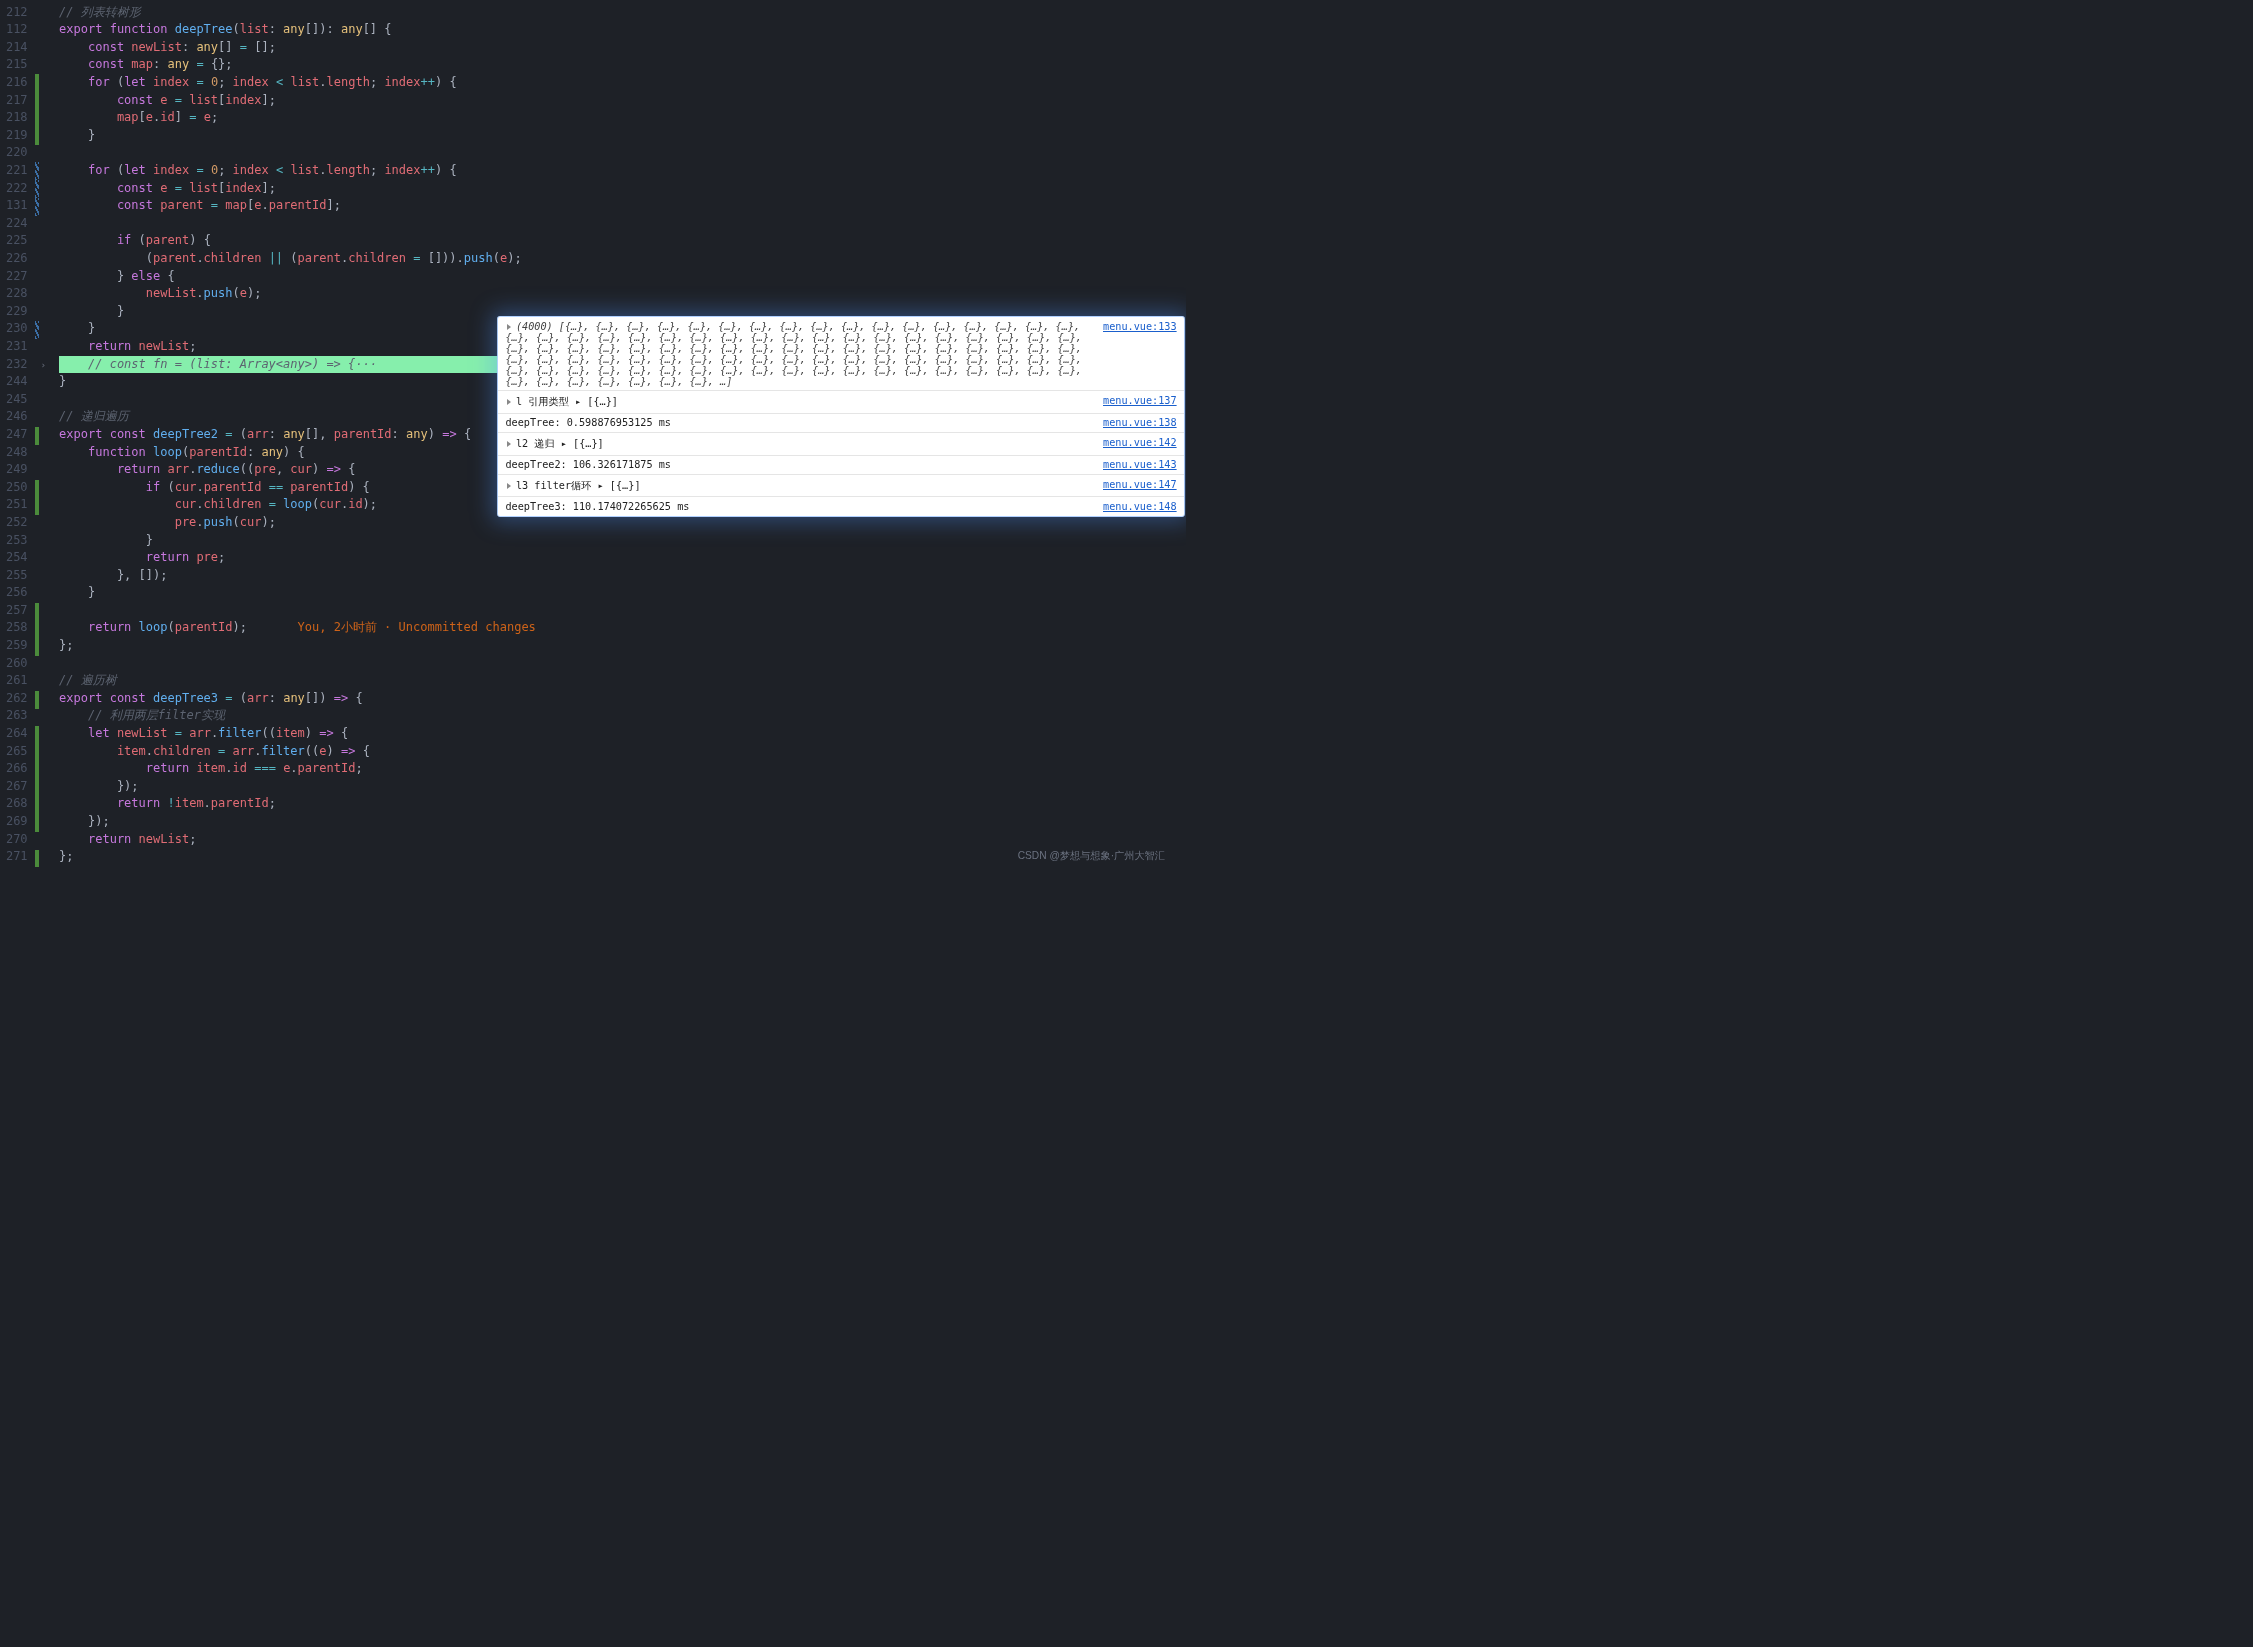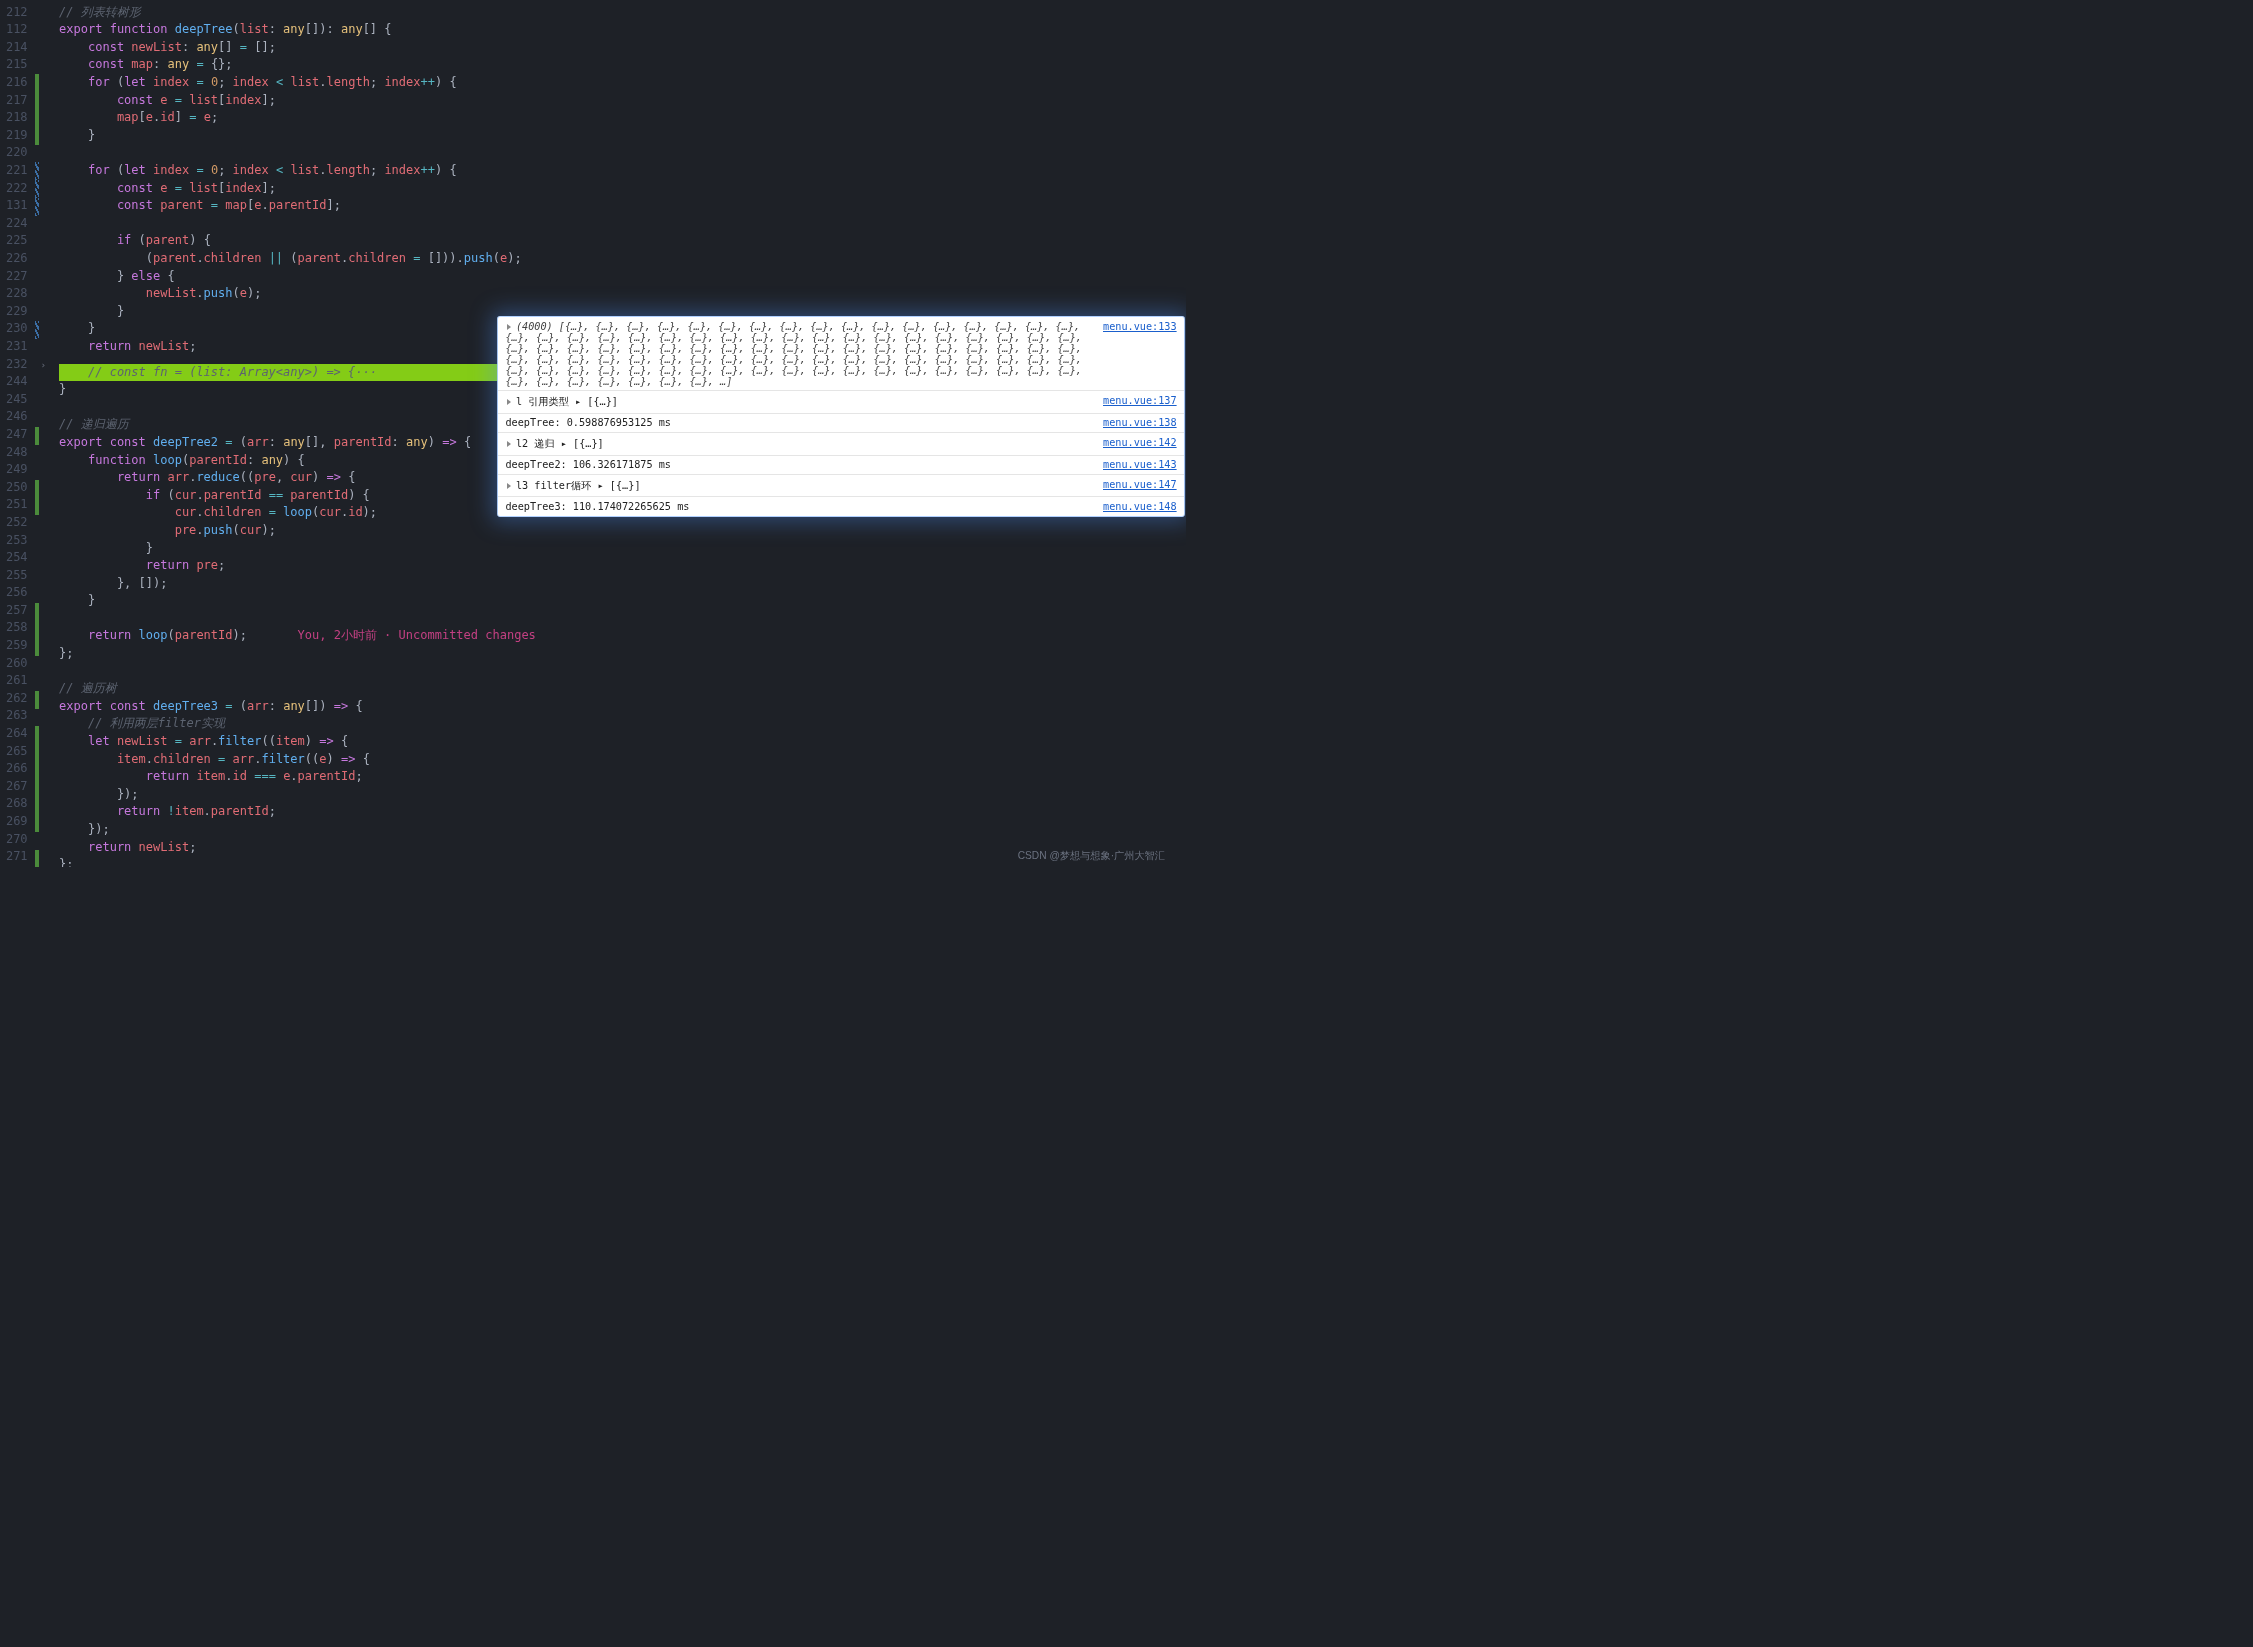--- a/index.html
+++ b/index.html
@@ -64,7 +64,7 @@
   height: 17.6px;
   display: block;
 }
-.line.hl { background: #84cc16; margin-top: 8px; }
+.line.hl { background: #86efac; }
 .kw { color: #c678dd; }
 .fn { color: #61afef; }
 .num { color: #d19a66; }

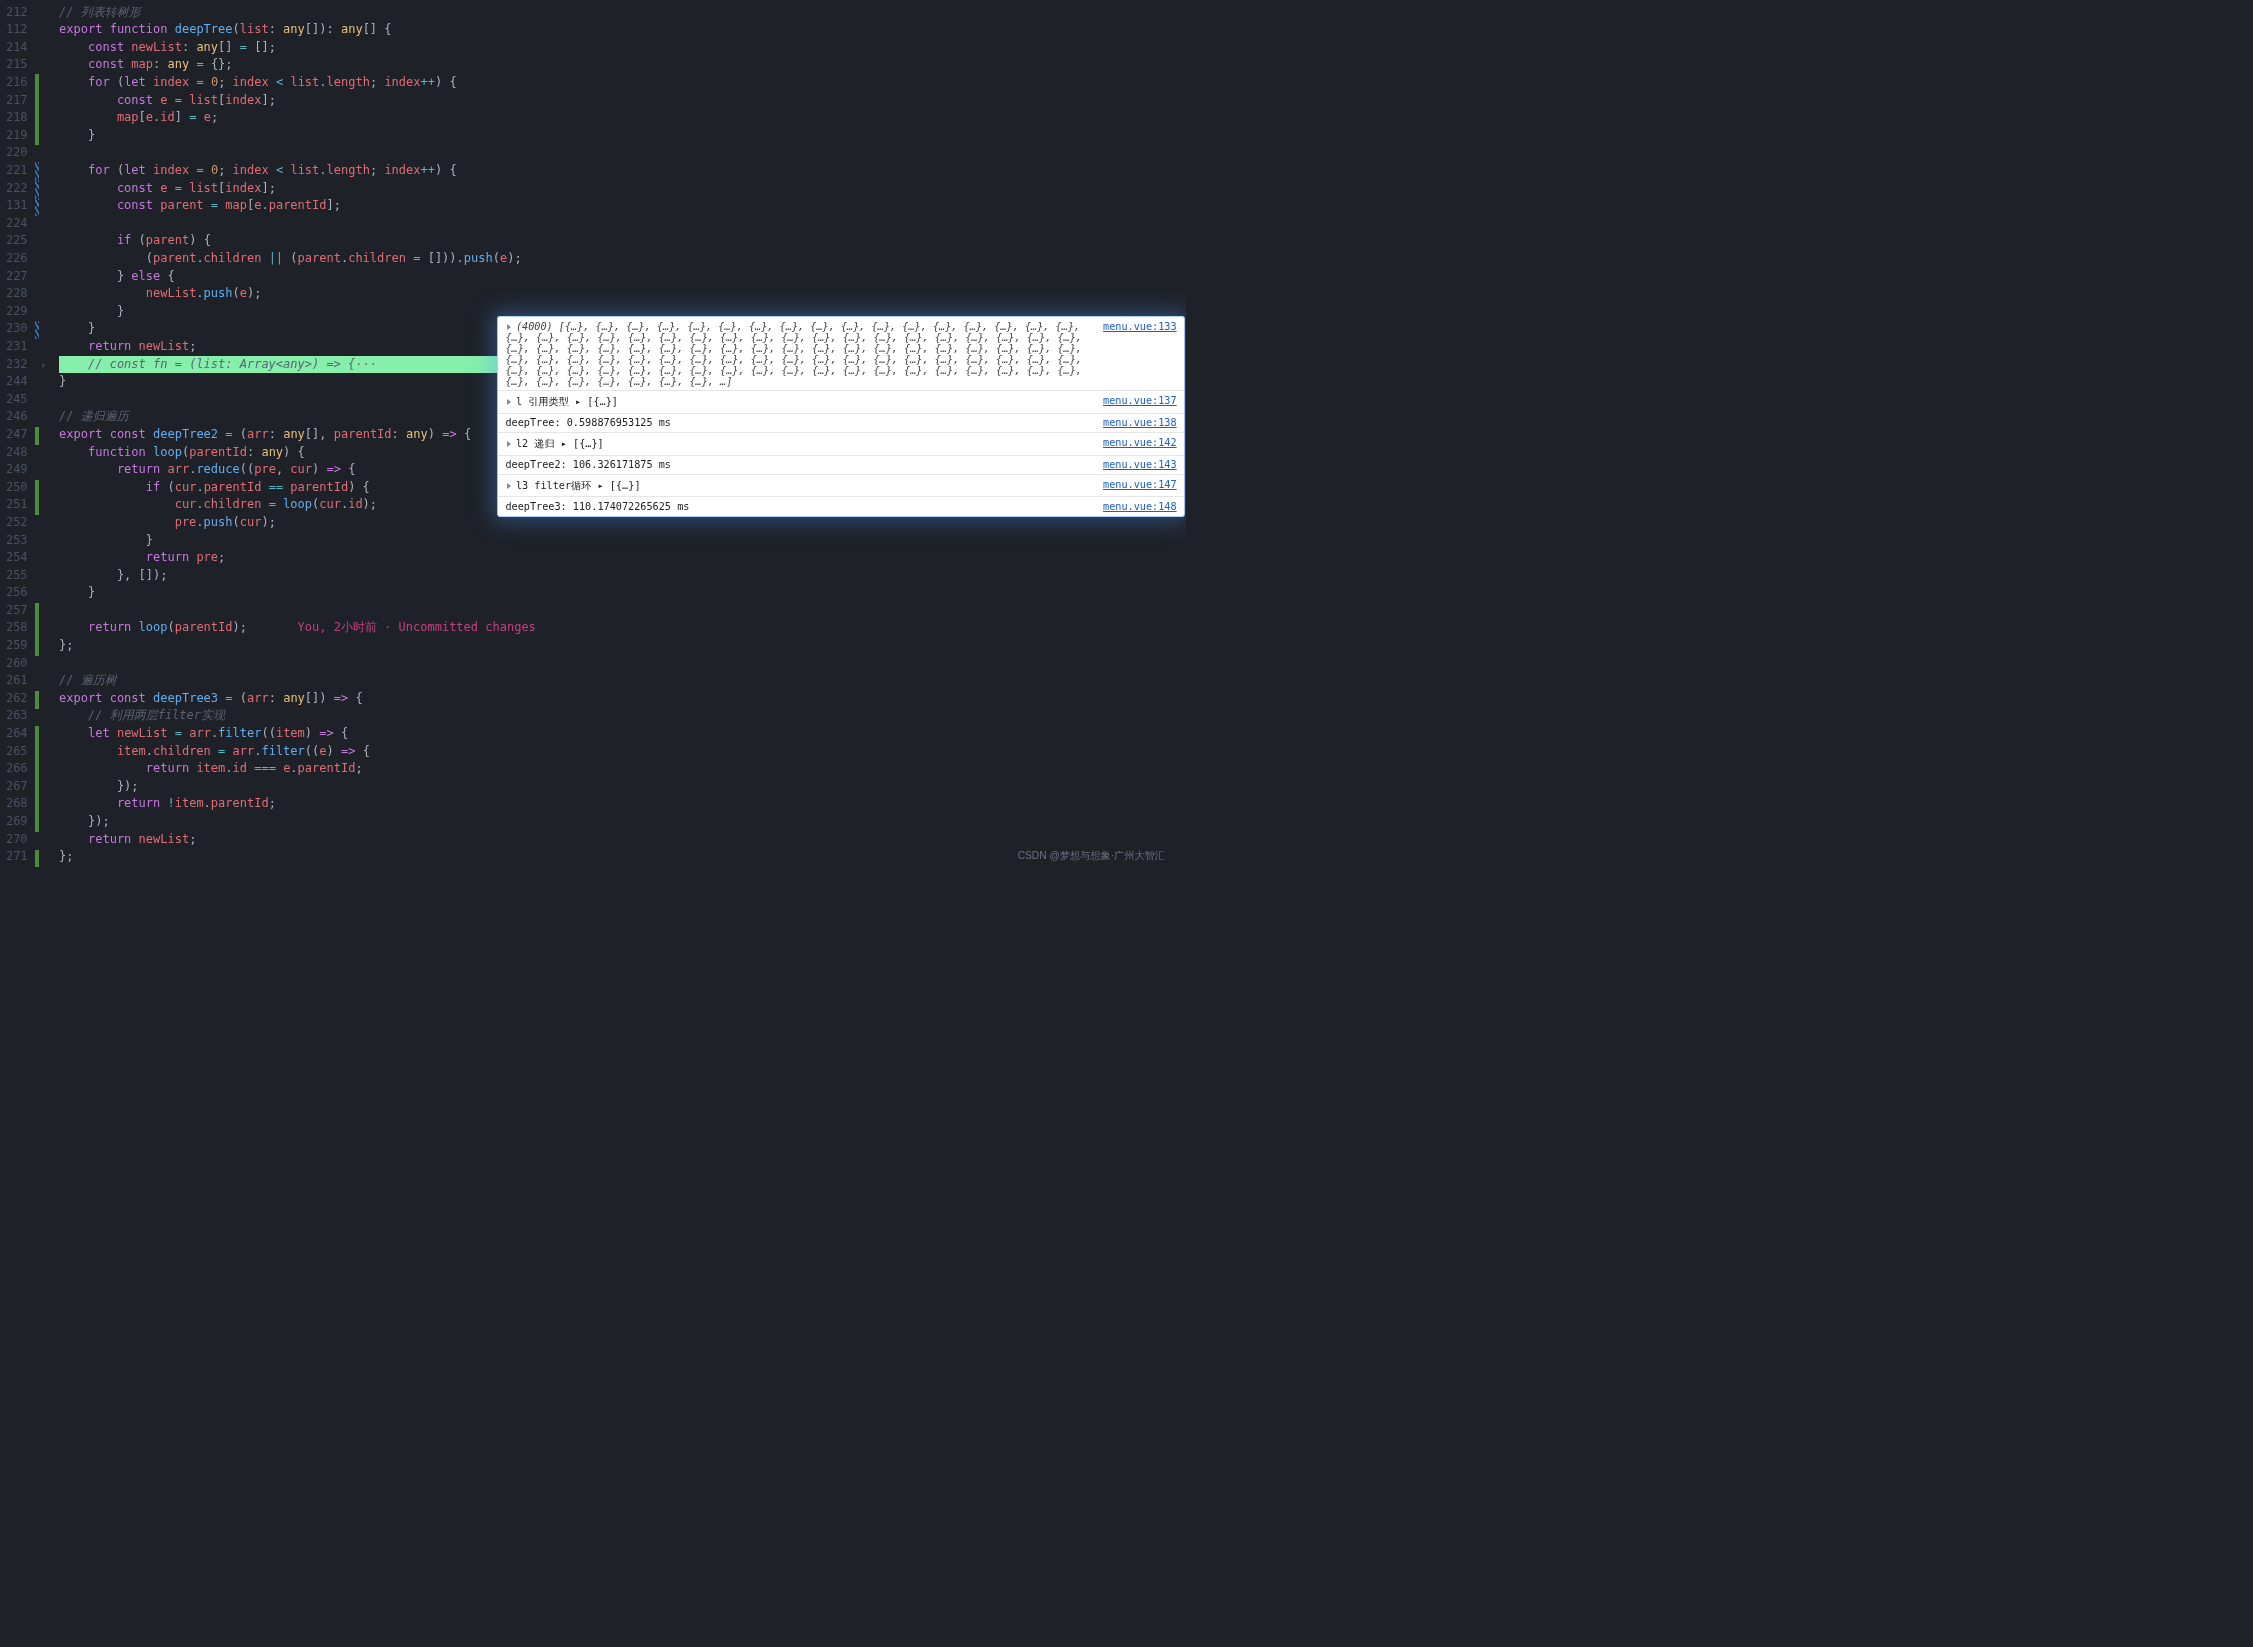--- a/index.html
+++ b/index.html
@@ -73,7 +73,7 @@
 .op { color: #56b6c2; }
 .punc { color: #abb2bf; }
 .cmt { color: #5c6370; font-style: italic; }
-.blame { color: #ec4899; font-style: normal; opacity: .8; }
+.blame { color: #f97316; font-style: normal; opacity: .8; }
 .console-panel {
   position: absolute;
   top: 282px;

